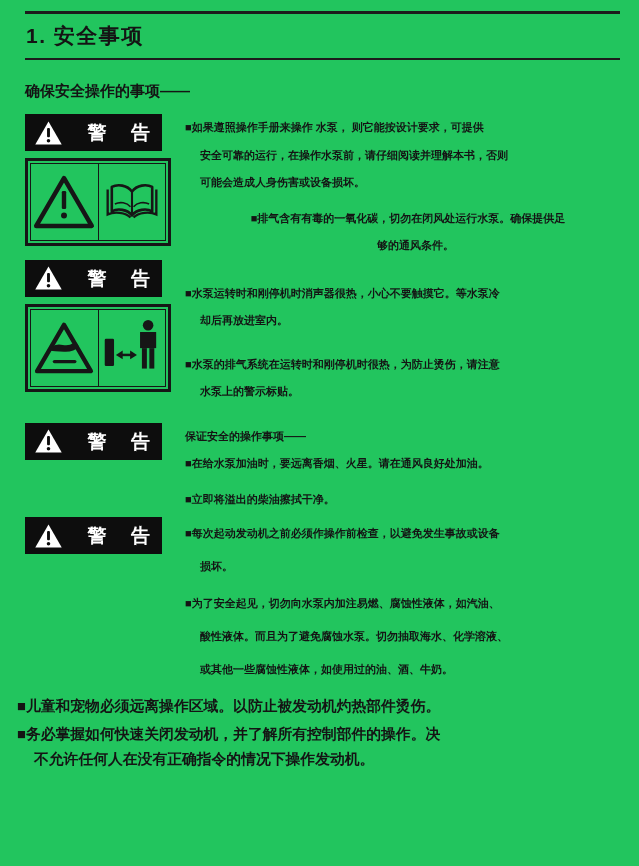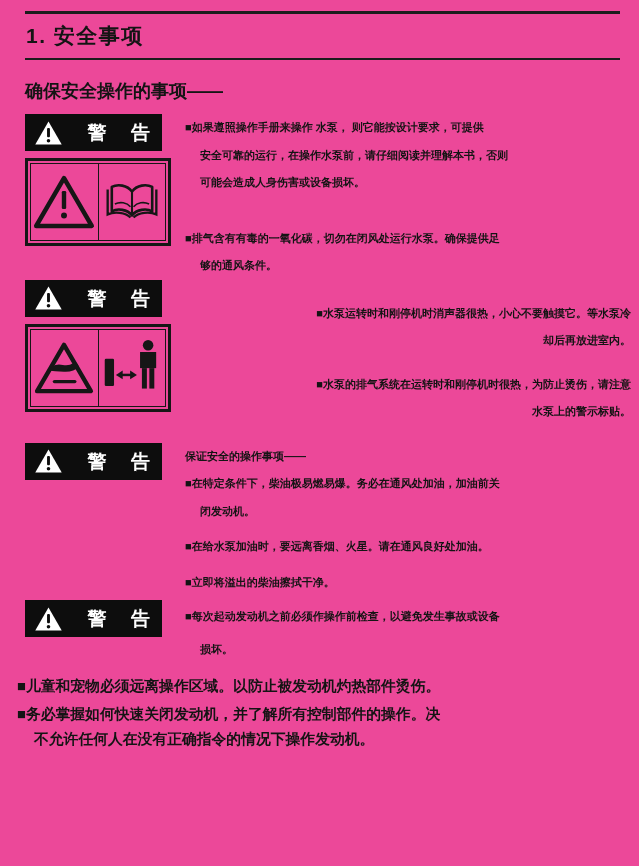--- a/index.html
+++ b/index.html
@@ -7,7 +7,7 @@
     position:relative;
     width:639px; height:866px;
     overflow:hidden;
-    background:#ec4899;
+    background:#22c55e;
     color:#141414;
     font-family:"Liberation Sans", sans-serif;
     font-weight:600;

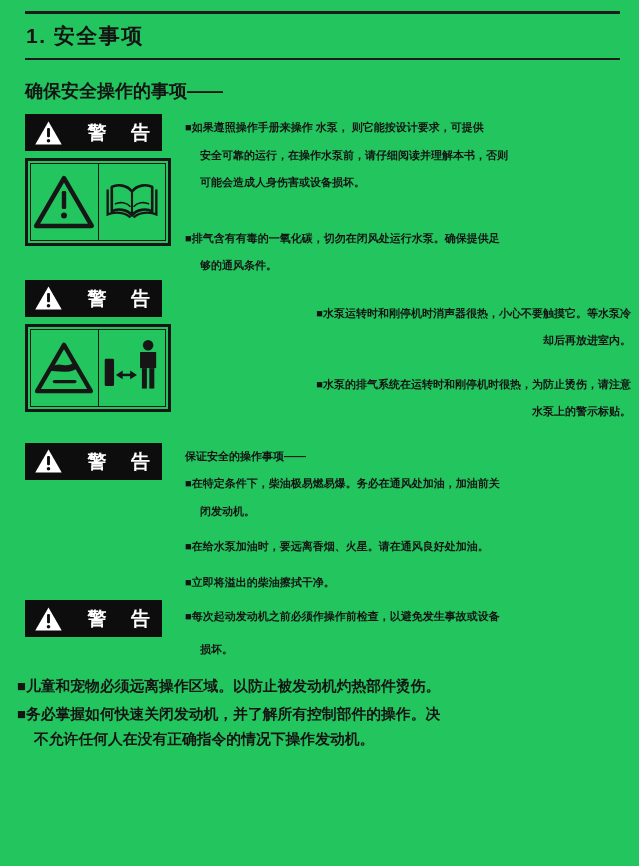--- a/index.html
+++ b/index.html
@@ -29,7 +29,7 @@
   
   .intro {
     margin:21px 0 0 25px;
-    font-size:18px;
+    font-size:15px;
     line-height:20px;
   }
   

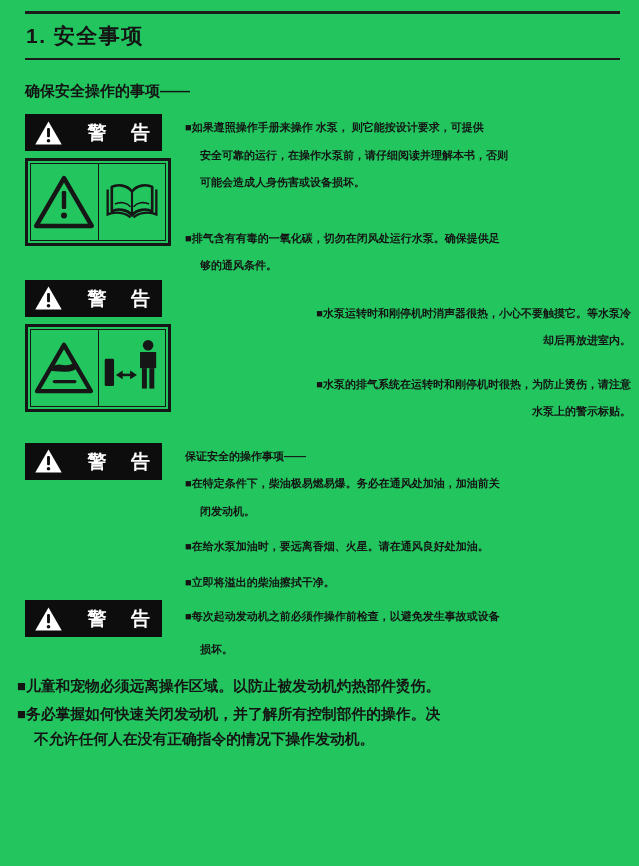--- a/index.html
+++ b/index.html
@@ -67,7 +67,7 @@
     margin:0; padding-left:15px; text-indent:-15px;
     white-space:pre-wrap;
   }
-  .sec1 .blt + .blt { margin-top:28px; }
+  .sec1 .blt + .blt { margin-top:8px;text-align:center; }
   .sec2 .blt + .blt { margin-top:16px;margin-left:25px; }
   .sec3 .blt + .blt { margin-top:8px; }
   .sec4 .blt + .blt { margin-top:4px; }

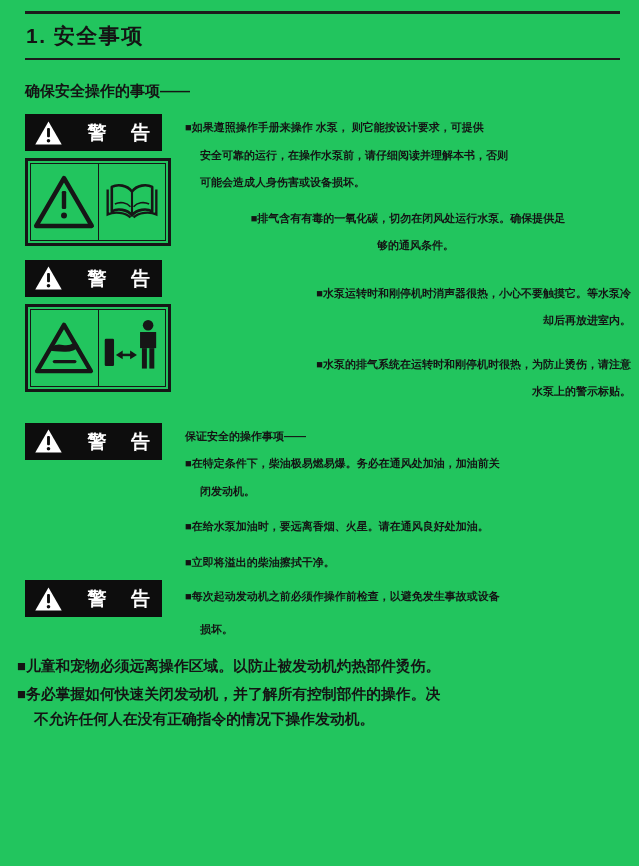--- a/index.html
+++ b/index.html
@@ -44,7 +44,7 @@
     font-size:11px; line-height:27.5px;
   }
   .sec4 .sec-right { line-height:33px; }
-  .sec2 .sec-right { padding-top:20px;text-align:right; }
+  .sec2 .sec-right { padding-top:20px; }
 
   .banner {
     width:137px; height:37px;

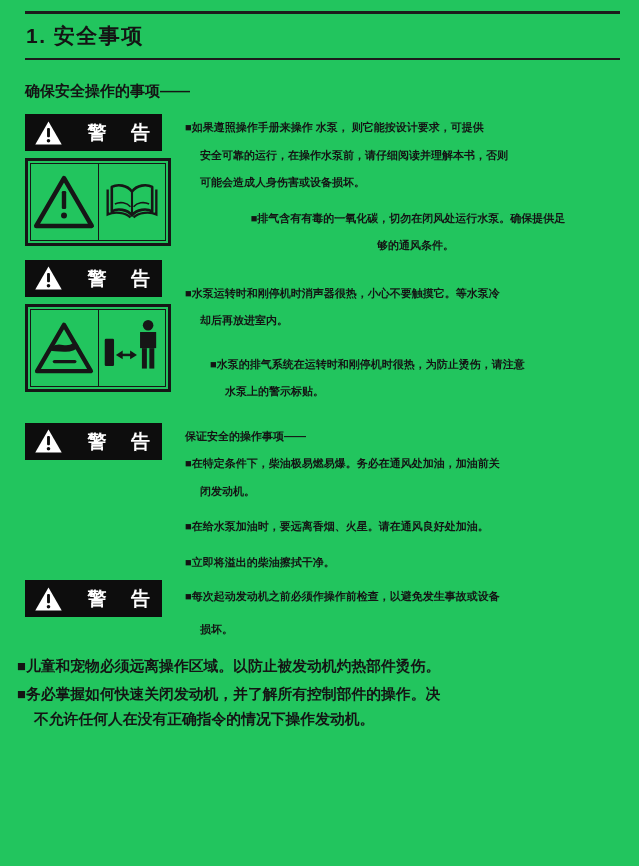--- a/index.html
+++ b/index.html
@@ -68,7 +68,7 @@
     white-space:pre-wrap;
   }
   .sec1 .blt + .blt { margin-top:8px;text-align:center; }
-  .sec2 .blt + .blt { margin-top:16px;margin-left:25px; }
+  .sec2 .blt + .blt { margin-top:16px; }
   .sec3 .blt + .blt { margin-top:8px; }
   .sec4 .blt + .blt { margin-top:4px; }
   .sub-intro { margin:0; padding:0; }

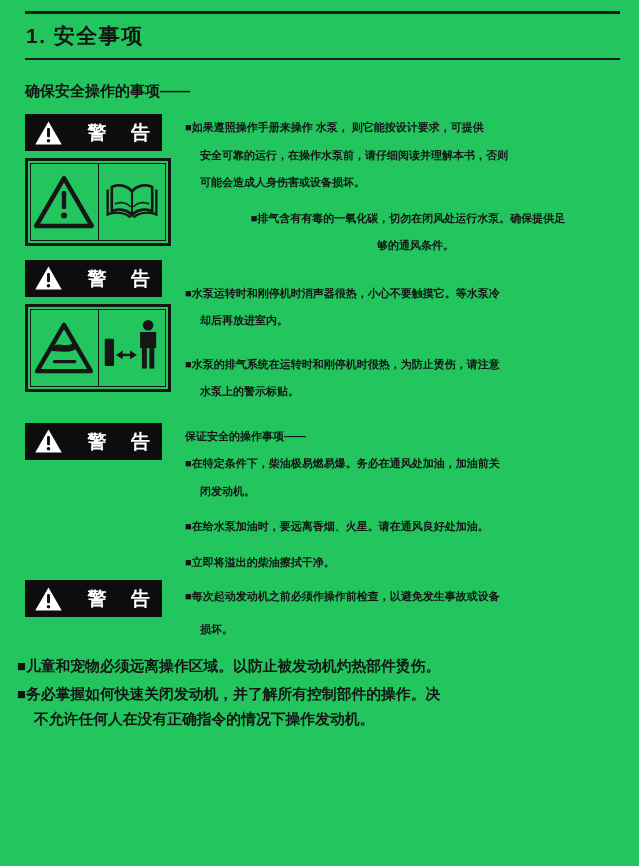--- a/index.html
+++ b/index.html
@@ -197,8 +197,6 @@
     </div>
     <div class="sec-right">
       <p class="sub-intro">保证安全的操作事项——</p>
-      <p class="blt">■在特定条件下，柴油极易燃易爆。务必在通风处加油，加油前关
-闭发动机。</p>
       <p class="blt">■在给水泵加油时，要远离香烟、火星。请在通风良好处加油。</p>
       <p class="blt">■立即将溢出的柴油擦拭干净。</p>
     </div>

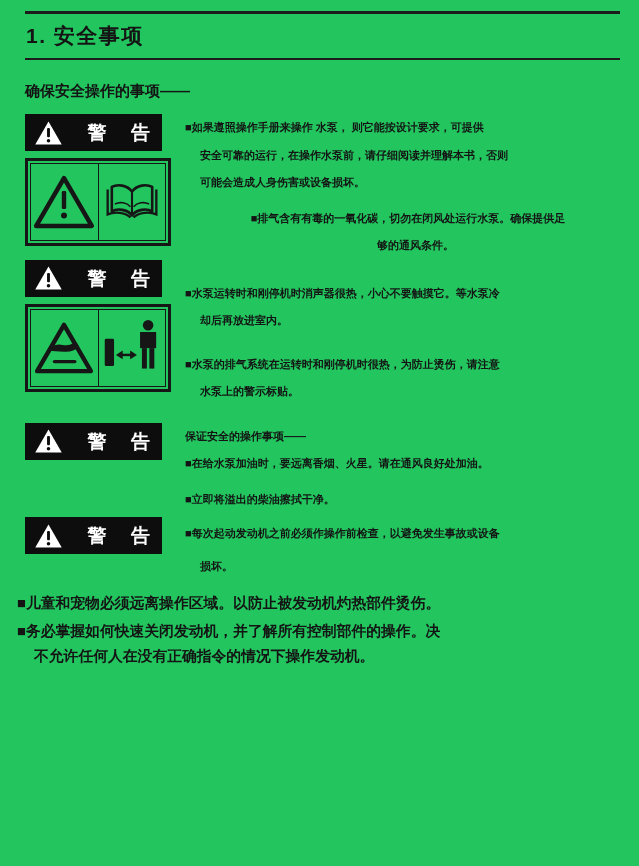--- a/index.html
+++ b/index.html
@@ -219,6 +219,9 @@
     <div class="sec-right">
       <p class="blt">■每次起动发动机之前必须作操作前检查，以避免发生事故或设备
 损坏。</p>
+      <p class="blt">■为了安全起见，切勿向水泵内加注易燃、腐蚀性液体，如汽油、
+酸性液体。而且为了避免腐蚀水泵。切勿抽取海水、化学溶液、
+或其他一些腐蚀性液体，如使用过的油、酒、牛奶。</p>
     </div>
   </div>
 

